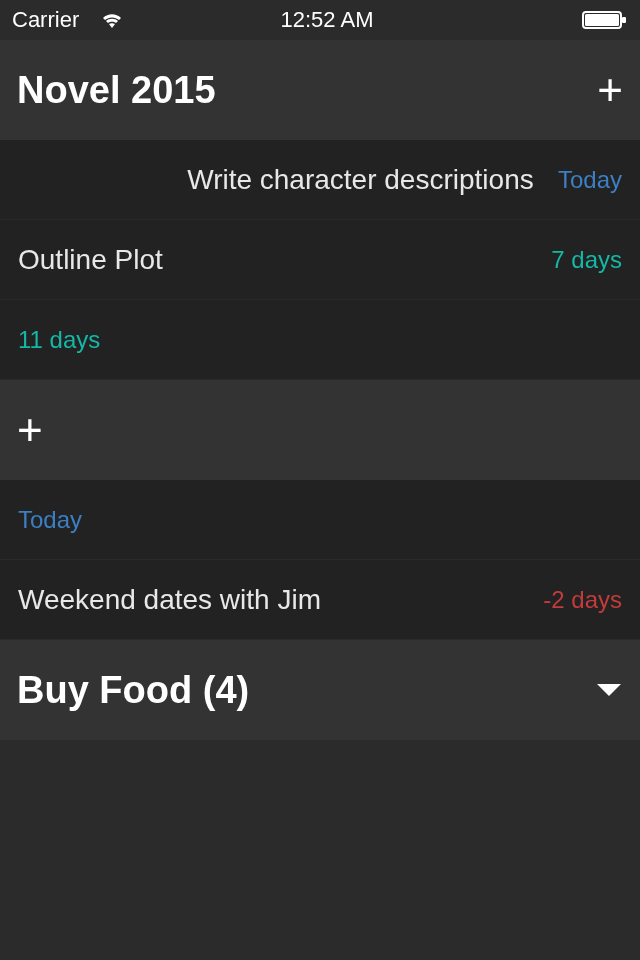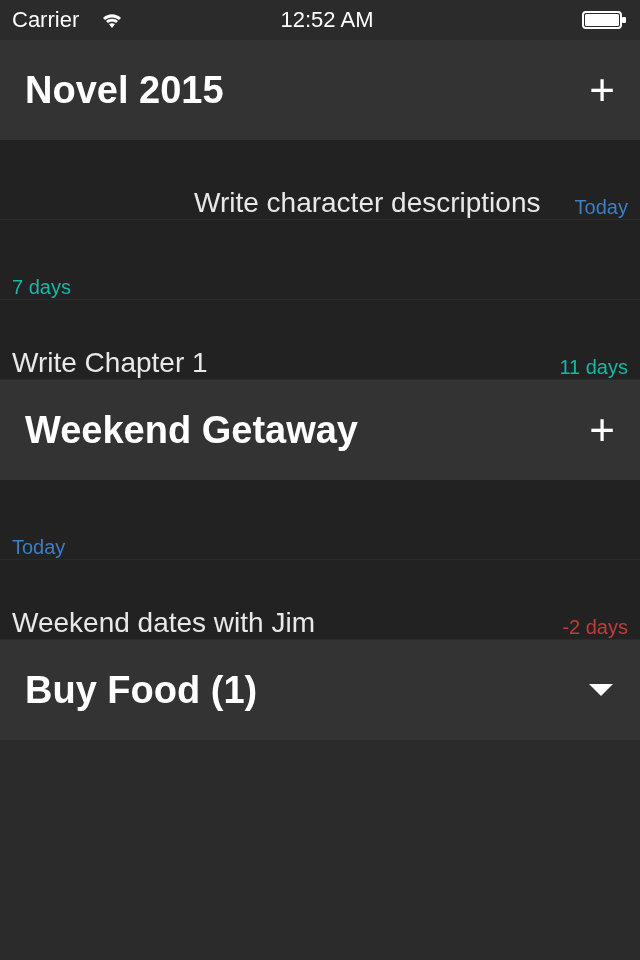--- a/index.html
+++ b/index.html
@@ -31,7 +31,7 @@
       display: flex;
       align-items: center;
       justify-content: space-between;
-      padding: 0 25px;
+      padding: 0 17px;
     }
     .section-title {
       font-size: 38px;

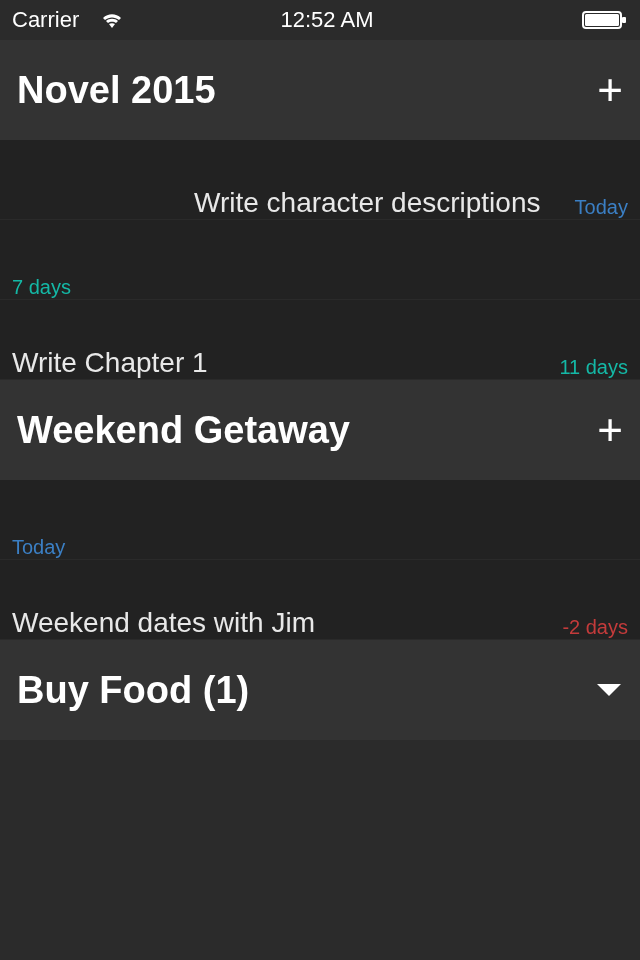--- a/index.html
+++ b/index.html
@@ -48,9 +48,9 @@
     .task-row {
       height: 80px;
       display: flex;
-      align-items: flex-end;
+      align-items: center;
       justify-content: space-between;
-      padding: 0 12px;
+      padding: 0 18px;
       border-bottom: 1px solid #2a2a2a;
       background: #222222;
       position: relative;

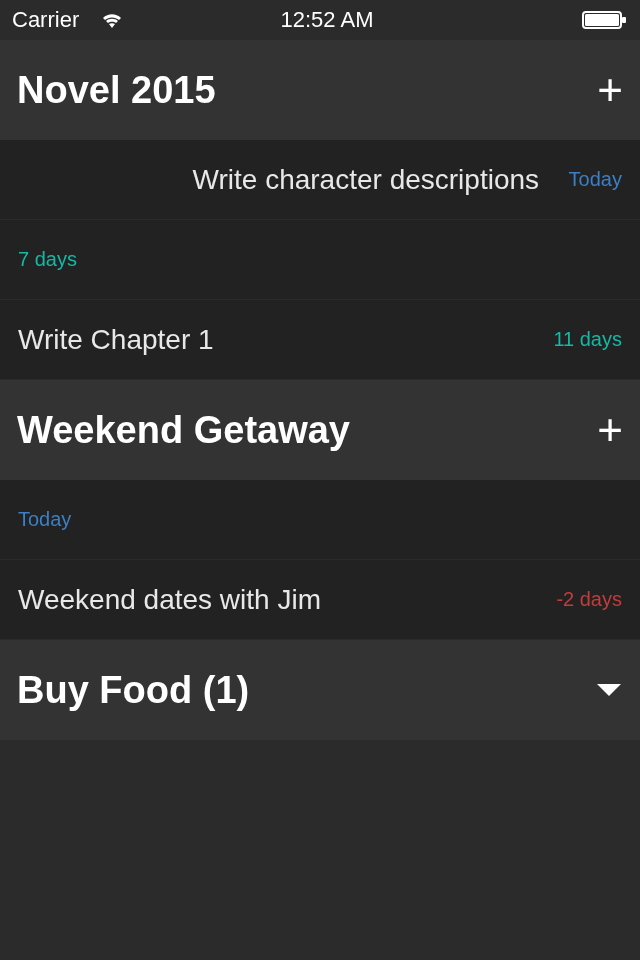--- a/index.html
+++ b/index.html
@@ -62,7 +62,7 @@
       color: #e8e8e8;
     }
     .task-due {
-      font-size: 20px;
+      font-size: 24px;
       font-weight: 300;
     }
     .due-today { color: #3b7fc4; }

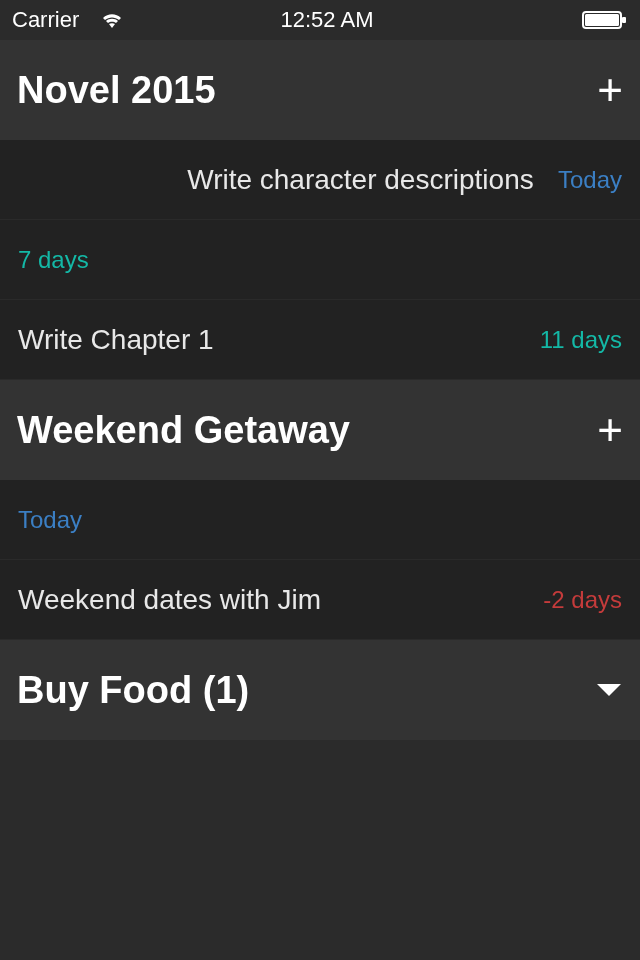--- a/index.html
+++ b/index.html
@@ -116,6 +116,7 @@
     <span class="task-due due-today">Today</span>
   </div>
   <div class="task-row">
+    <span class="task-title">Outline Plot</span>
     <span class="task-due due-normal">7 days</span>
   </div>
   <div class="task-row">

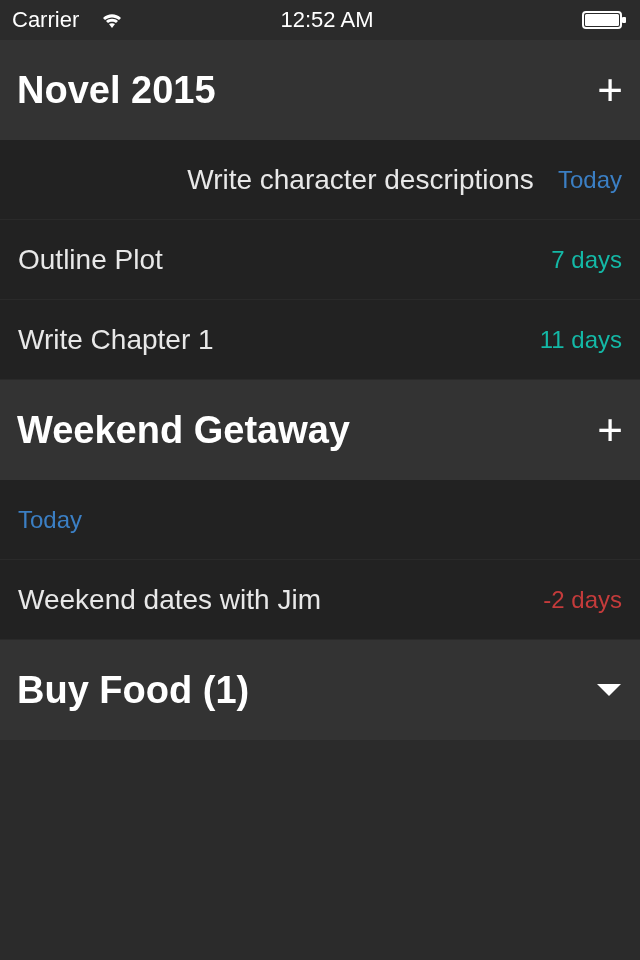--- a/index.html
+++ b/index.html
@@ -120,7 +120,6 @@
     <span class="task-due due-normal">7 days</span>
   </div>
   <div class="task-row">
-    <span class="task-title">Write Chapter 1</span>
     <span class="task-due due-normal">11 days</span>
   </div>
 

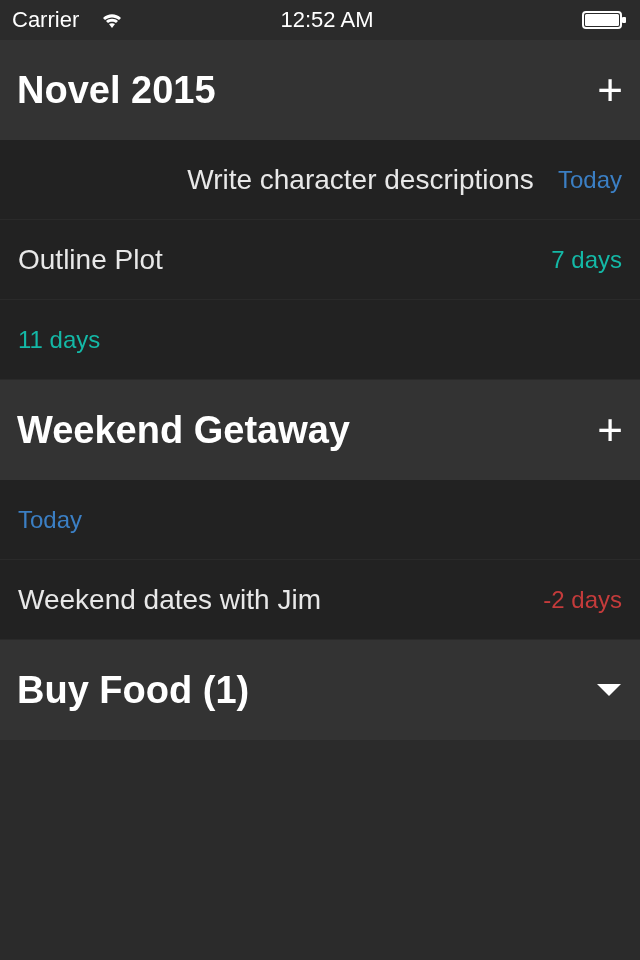--- a/index.html
+++ b/index.html
@@ -124,7 +124,6 @@
   </div>
 
   <div class="section-header">
-    <span class="section-title">Weekend Getaway</span>
     <span class="plus-icon">+</span>
   </div>
   <div class="task-row">

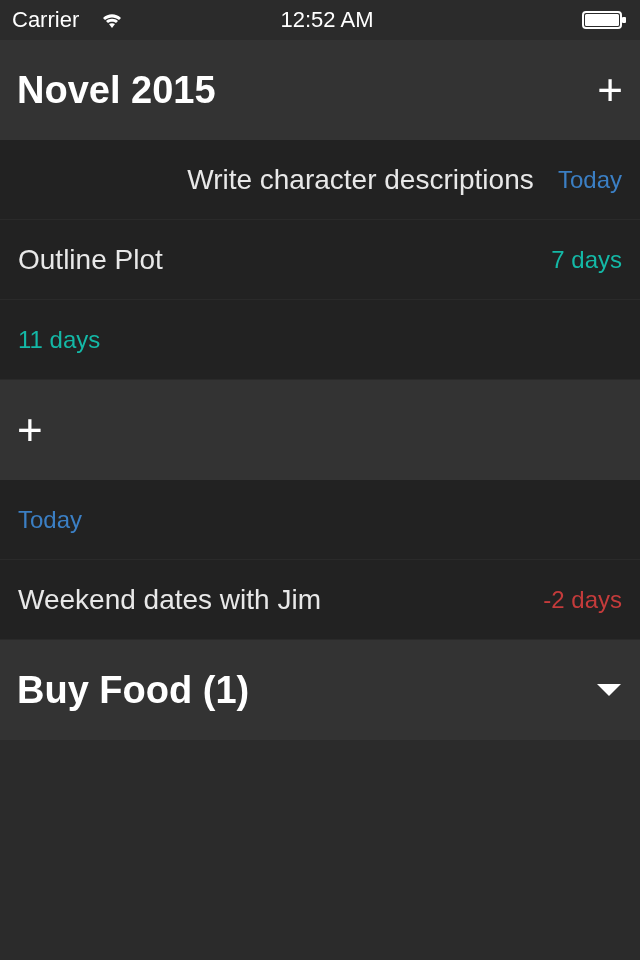--- a/index.html
+++ b/index.html
@@ -135,7 +135,7 @@
   </div>
 
   <div class="section-header">
-    <span class="section-title">Buy Food (1)</span>
+    <span class="section-title">Buy Food (4)</span>
     <span class="chevron-icon">
       <svg width="28" height="20" viewBox="0 0 28 20">
           <path d="M2 4 L14 16 L26 4 Z" fill="#fff"></path>

